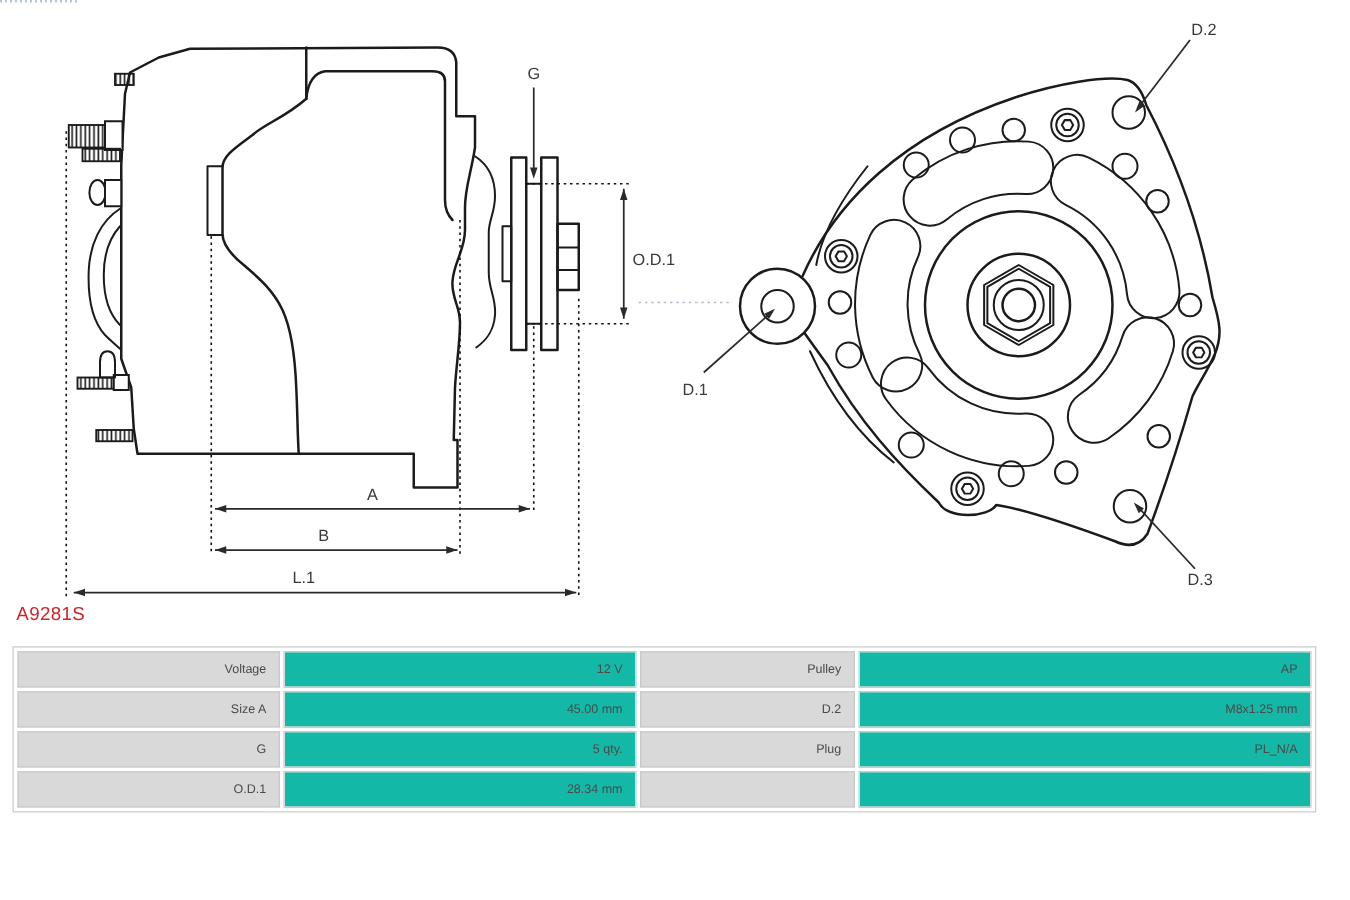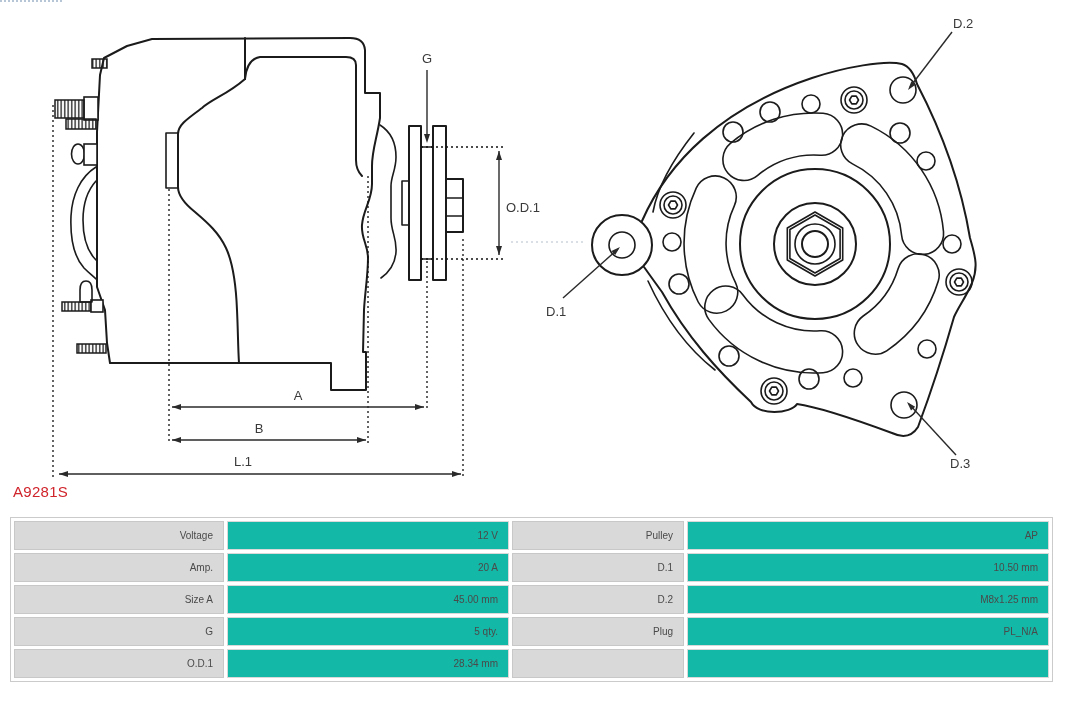--- a/index.html
+++ b/index.html
@@ -249,12 +249,6 @@
       <td class="val">AP</td>
     </tr>
     <tr>
-      <td class="lbl">Amp.</td>
-      <td class="val">20 A</td>
-      <td class="lbl">D.1</td>
-      <td class="val">10.50 mm</td>
-    </tr>
-    <tr>
       <td class="lbl">Size A</td>
       <td class="val">45.00 mm</td>
       <td class="lbl">D.2</td>

